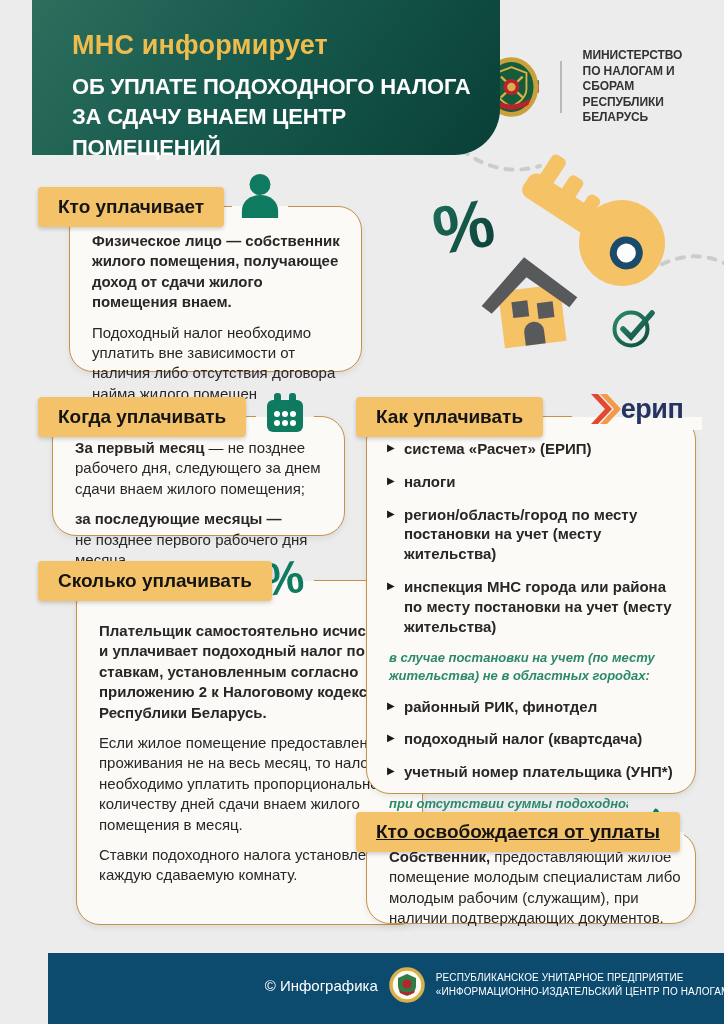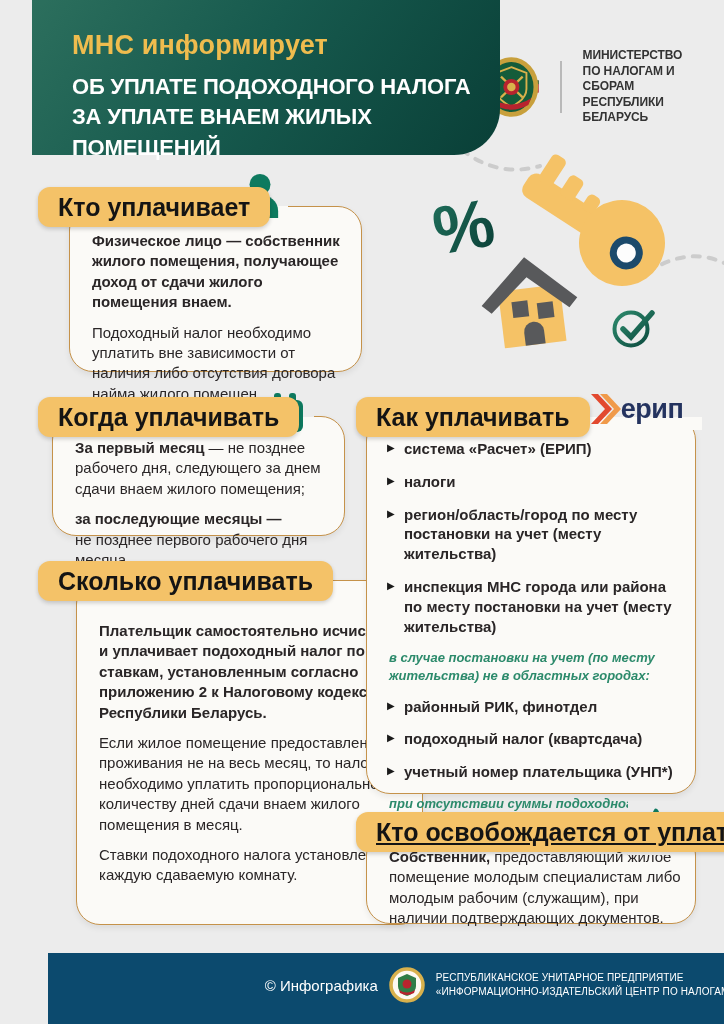--- a/index.html
+++ b/index.html
@@ -89,7 +89,7 @@
     <div class="brand">МНС информирует</div>
     <div class="htitle">
       <span>ОБ УПЛАТЕ ПОДОХОДНОГО НАЛОГА</span><br>
-      <span>ЗА УПЛАТЕ ВНАЕМ ЖИЛЫХ ПОМЕЩЕНИЙ</span>
+      <span>ЗА СДАЧУ ВНАЕМ ЦЕНТР ПОМЕЩЕНИЙ</span>
     </div>
   </div>
 

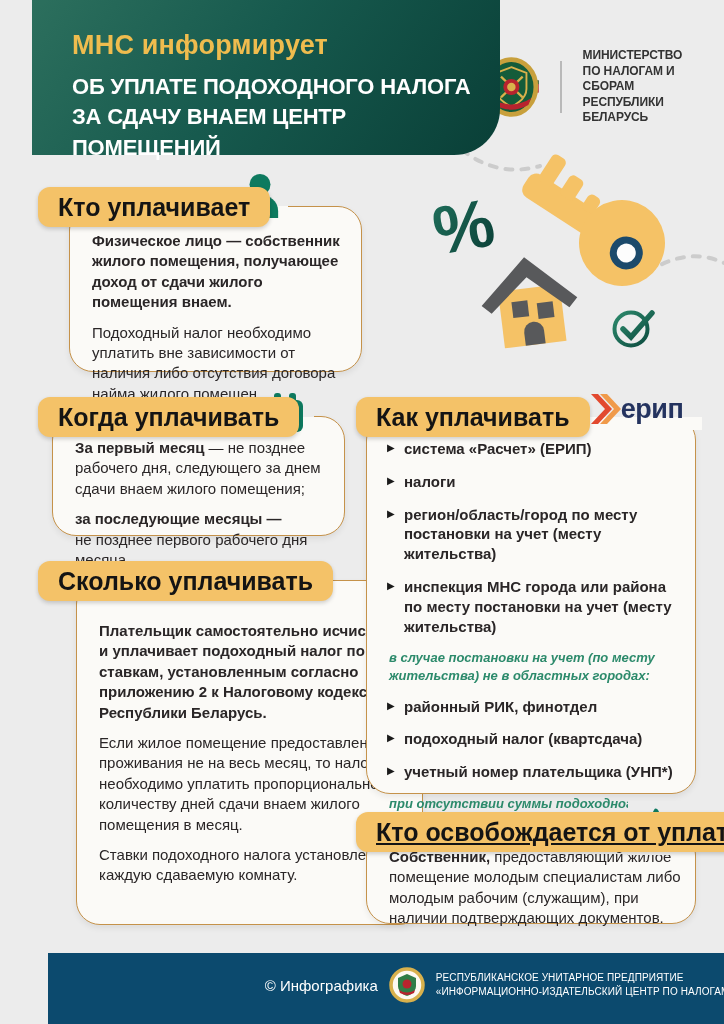--- a/index.html
+++ b/index.html
@@ -24,8 +24,8 @@
   
   .card { position:absolute; background:#fbfaf7; border:1.6px solid #c5924a; border-radius:24px;
     box-shadow:0 3px 6px rgba(0,0,0,.07); z-index:1; }
-  .tab { position:absolute; height:40px; line-height:40px; background:#f4c268; border-radius:12px;
-    padding:0 20px; font-size:25px; font-weight:bold; color:#141414; box-shadow:0 2px 4px rgba(0,0,0,.18);
+  .tab { position:absolute; height:40px; line-height:40px; background:#f4c268; border-radius:4px;
+    padding:0 20px; font-size:19px; font-weight:bold; color:#141414; box-shadow:0 2px 4px rgba(0,0,0,.18);
     z-index:4; white-space:nowrap; }
   .holder { position:absolute; z-index:3; display:flex; align-items:center; justify-content:center; }
   .body-text { font-size:15px; color:#2a2627; line-height:1.36; }

